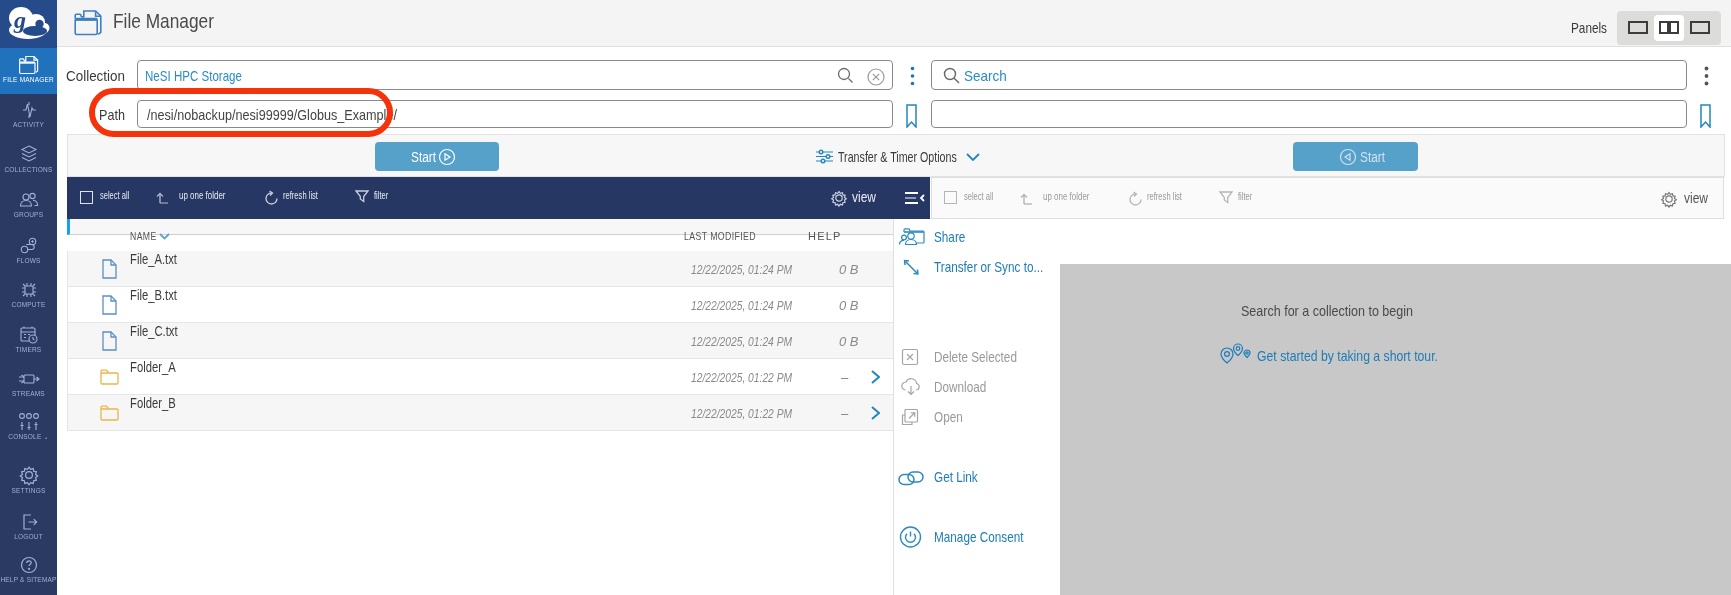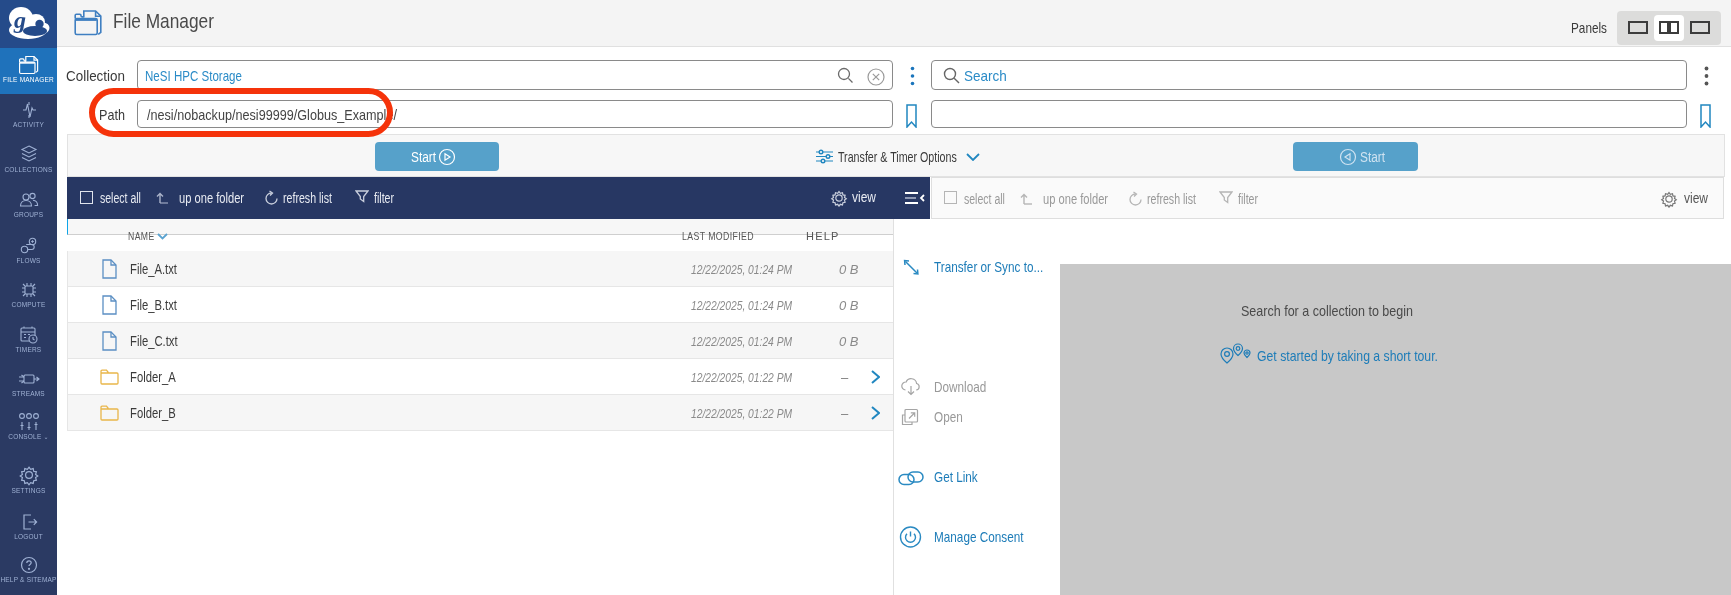--- a/index.html
+++ b/index.html
@@ -32,7 +32,7 @@
 
 #tb-left { position:absolute; left:67px; top:177px; width:863px; height:42px; background:#273763; color:#e8ebf2; }
 #tb-right { position:absolute; left:931px; top:177px; width:793px; height:42px; background:#fafafa; border:1px solid #dedede; color:#999; }
-.tbtext { position:absolute; font-size:14px; top:13px; }
+.tbtext { position:absolute; font-size:10px; top:13px; }
 
 #thead { position:absolute; left:67px; top:219px; width:826px; height:16px; background:#f7f7f7; border-bottom:1px solid #cfcfcf; border-left:1px solid #0ea5e9; }
 .hcell { position:absolute; top:11px; font-size:11px; letter-spacing:.5px; color:#555; }

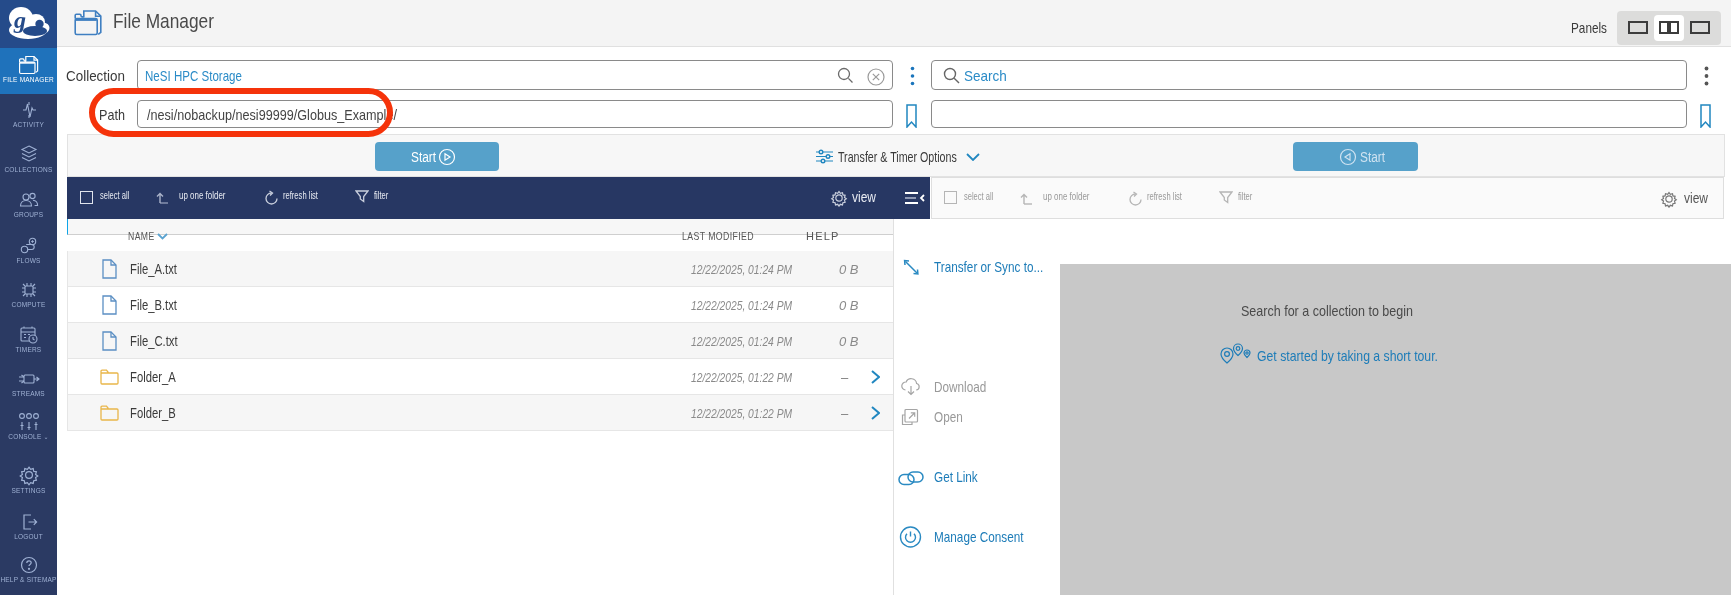--- a/index.html
+++ b/index.html
@@ -34,7 +34,7 @@
 #tb-right { position:absolute; left:931px; top:177px; width:793px; height:42px; background:#fafafa; border:1px solid #dedede; color:#999; }
 .tbtext { position:absolute; font-size:10px; top:13px; }
 
-#thead { position:absolute; left:67px; top:219px; width:826px; height:16px; background:#f7f7f7; border-bottom:1px solid #cfcfcf; border-left:1px solid #0ea5e9; }
+#thead { position:absolute; left:67px; top:219px; width:826px; height:16px; background:#f7f7f7; border-bottom:1px solid #cfcfcf; border-left:3px solid #0ea5e9; }
 .hcell { position:absolute; top:11px; font-size:11px; letter-spacing:.5px; color:#555; }
 .frow { position:absolute; left:67px; width:826px; height:36px; border-bottom:1px solid #e6e6e6; border-left:1px solid #e6e6e6; }
 .frow.alt { background:#f6f6f6; }

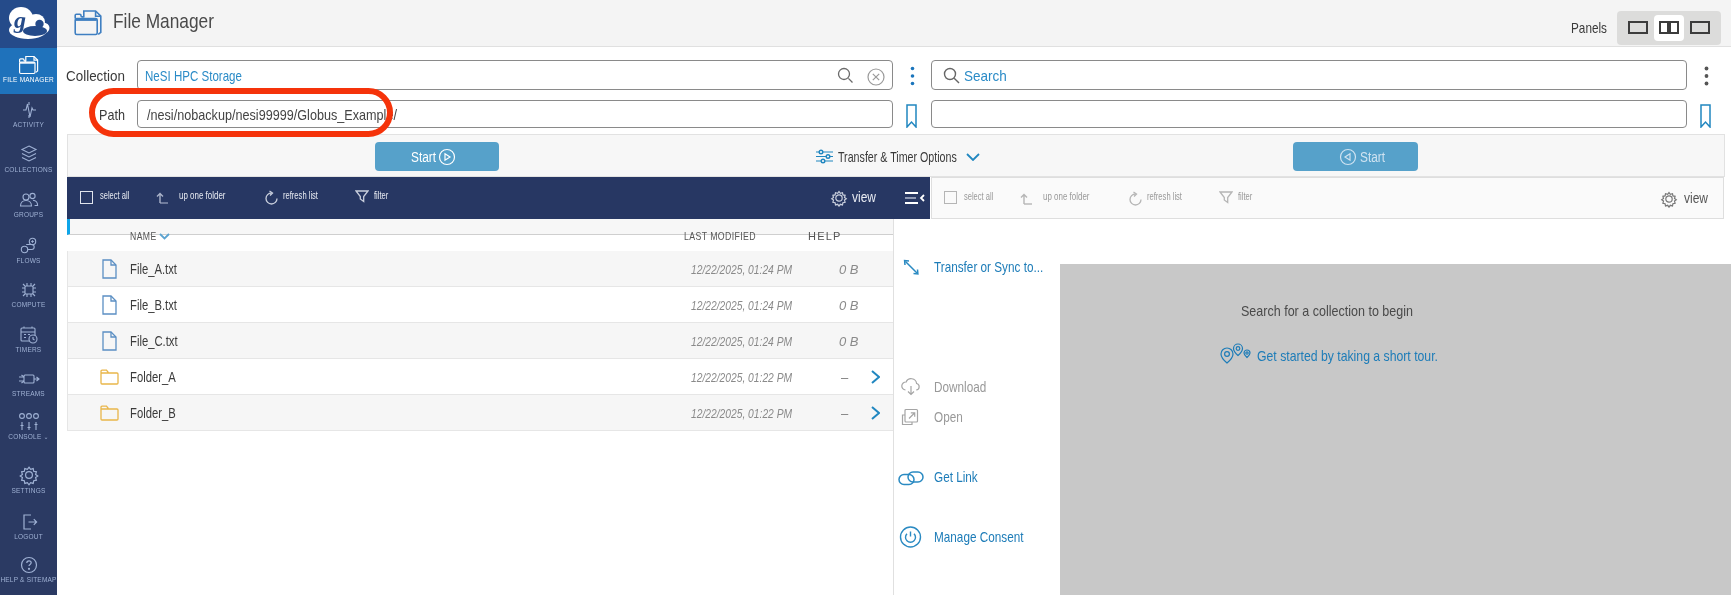--- a/index.html
+++ b/index.html
@@ -379,6 +379,17 @@
 </div>
 
 <div id="menu">
+  <div class="mitem mblue" style="top:3px">
+    <svg width="28" height="22" viewBox="0 0 28 22" fill="none" stroke="#2a8ac2" stroke-width="1.2" style="left:3px">
+      <path d="M7 6 V3.8 a1 1 0 0 1 1-1 h3.6 a1 1 0 0 1 1 1 v.2 a1 1 0 0 0 1 1 H26 a1 1 0 0 1 1 1 V16 a1 1 0 0 1 -1 1 h-7"></path>
+      <path d="M7 6 h20" stroke-width="1.6"></path>
+      <circle cx="14" cy="10" r="3.2"></circle>
+      <path d="M8.5 18.5 c0-3 2.3-5 5.5-5 s5.5 2 5.5 5 z"></path>
+      <circle cx="7" cy="11.5" r="2.4"></circle>
+      <path d="M2.5 18.5 c0-2.6 1.8-4.2 4.5-4.2"></path>
+    </svg>
+    <div class="mlbl"><span>Share</span></div>
+  </div>
   <div class="mitem mblue" style="top:33px">
     <svg width="22" height="22" viewBox="0 0 22 22" fill="none" stroke="#2a8ac2" stroke-width="1.5">
       <path d="M5.5 5.5 L17 17"></path>

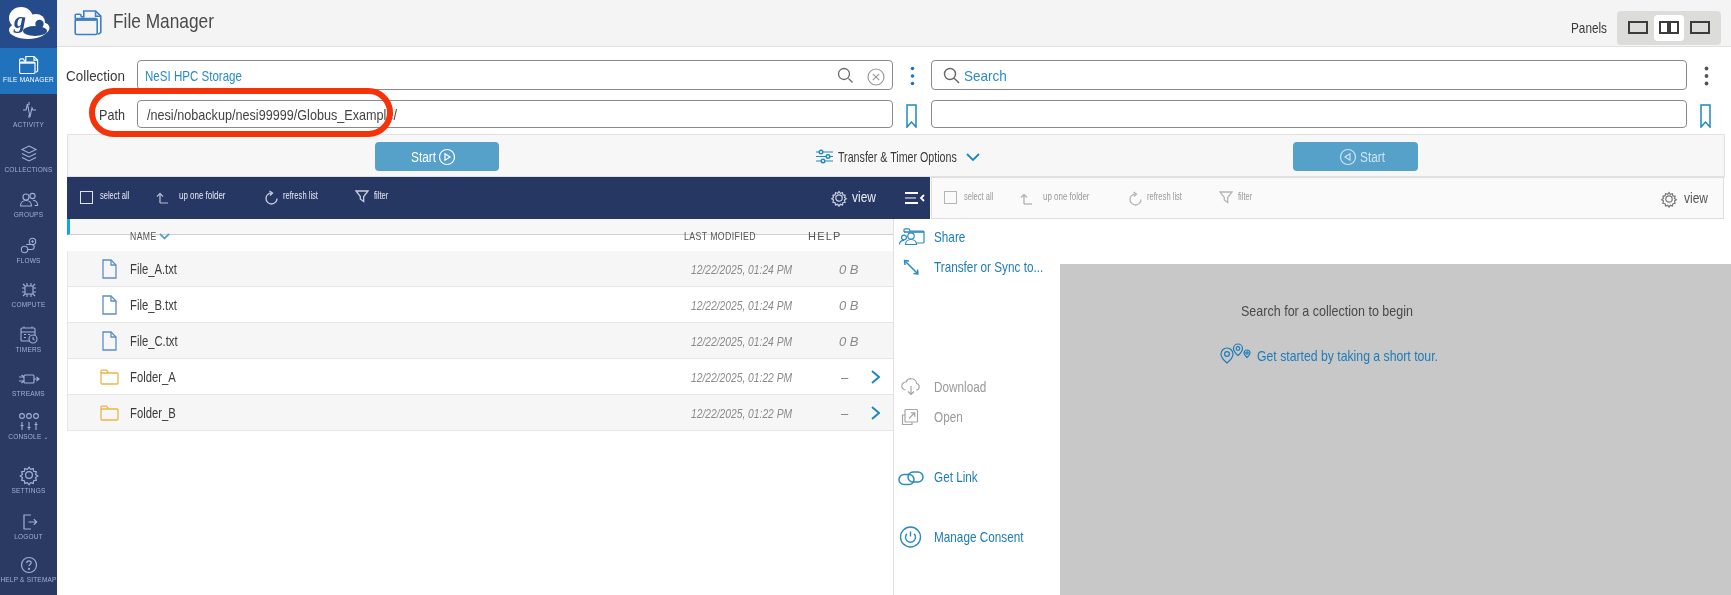--- a/index.html
+++ b/index.html
@@ -38,7 +38,7 @@
 .hcell { position:absolute; top:11px; font-size:11px; letter-spacing:.5px; color:#555; }
 .frow { position:absolute; left:67px; width:826px; height:36px; border-bottom:1px solid #e6e6e6; border-left:1px solid #e6e6e6; }
 .frow.alt { background:#f6f6f6; }
-.fname { position:absolute; left:62px; top:10px; font-size:14px; color:#3b3b3b; }
+.fname { position:absolute; left:62px; top:0; font-size:14px; color:#3b3b3b; }
 .fname span, .fdate span { display:inline-block; transform-origin:0 50%; white-space:nowrap; }
 .fdate { position:absolute; left:623px; top:11px; font-size:13px; font-style:italic; color:#8a8a8a; }
 .fsize { position:absolute; left:747px; top:11px; font-size:13px; font-style:italic; color:#8a8a8a;margin-left:24px; }

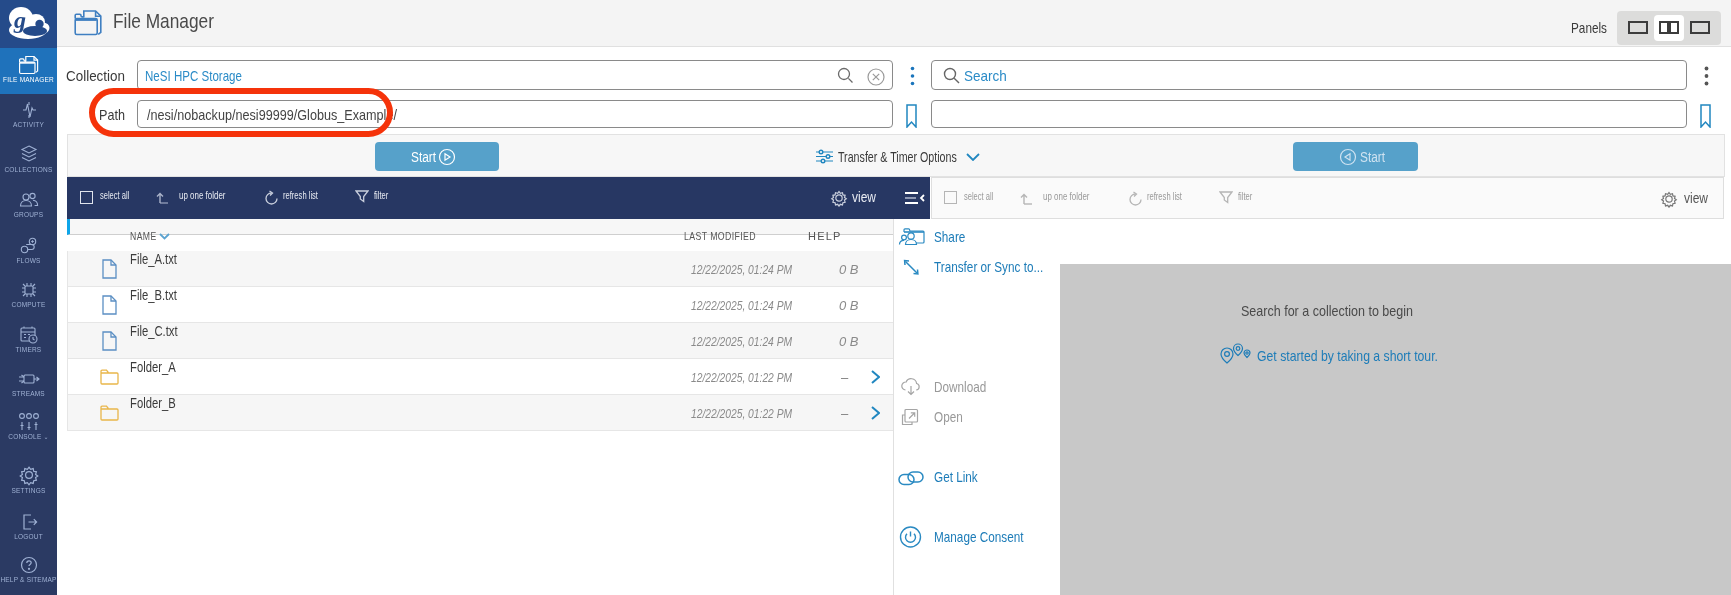--- a/index.html
+++ b/index.html
@@ -398,6 +398,13 @@
     </svg>
     <div class="mlbl"><span>Transfer or Sync to...</span></div>
   </div>
+  <div class="mitem mgray" style="top:123px">
+    <svg width="20" height="20" viewBox="0 0 20 20" fill="none" stroke="#a5a5a5" stroke-width="1.2">
+      <rect x="2.5" y="2.5" width="15" height="15" rx="1.5"></rect>
+      <path d="M7 7 l6 6 M13 7 l-6 6"></path>
+    </svg>
+    <div class="mlbl"><span>Delete Selected</span></div>
+  </div>
   <div class="mitem mgray" style="top:153px">
     <svg width="22" height="20" viewBox="0 0 22 20" fill="none" stroke="#a5a5a5" stroke-width="1.2">
       <path d="M5.5 13 a4 4 0 0 1 .6-8 a5.5 5.5 0 0 1 10.5 1.5 a3.3 3.3 0 0 1 -.4 6.5"></path>

